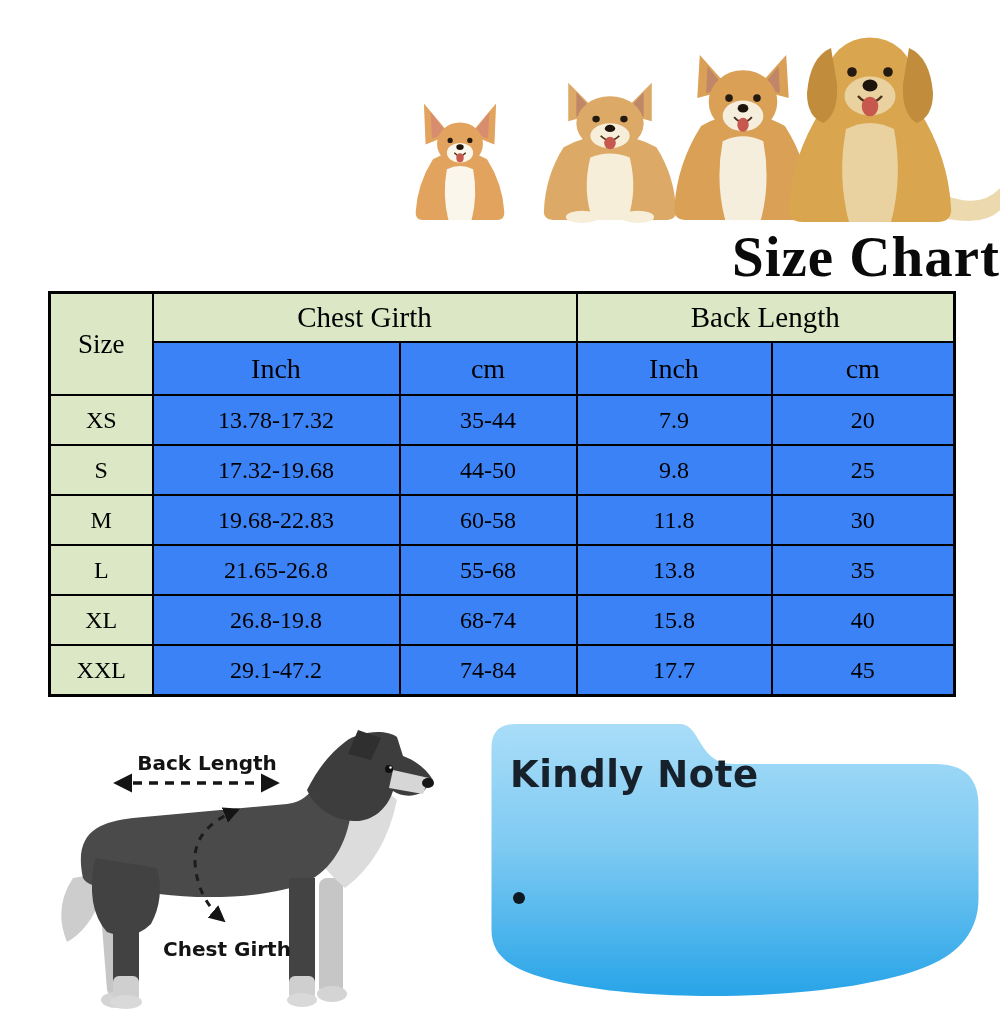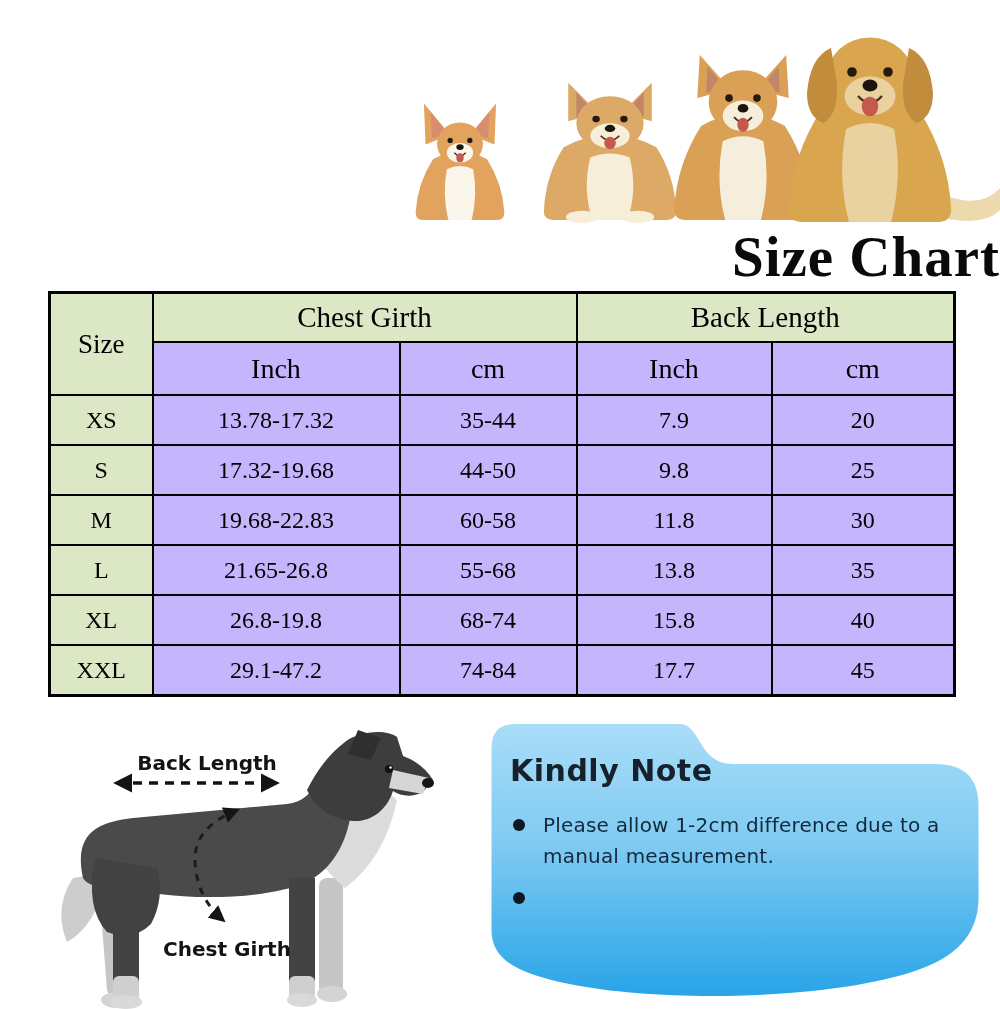--- a/index.html
+++ b/index.html
@@ -17,7 +17,7 @@
   .size-table{
     position:absolute;left:48px;top:291px;width:905px;
     border-collapse:collapse;table-layout:fixed;
-    font-family:"Liberation Serif",serif;color:#000;background:#c4b5fd;
+    font-family:"Liberation Serif",serif;color:#000;background:#3b82f6;
     border:3px solid #000;
   }
   .size-table td{border:2px solid #000;text-align:center;vertical-align:middle;padding:0;}

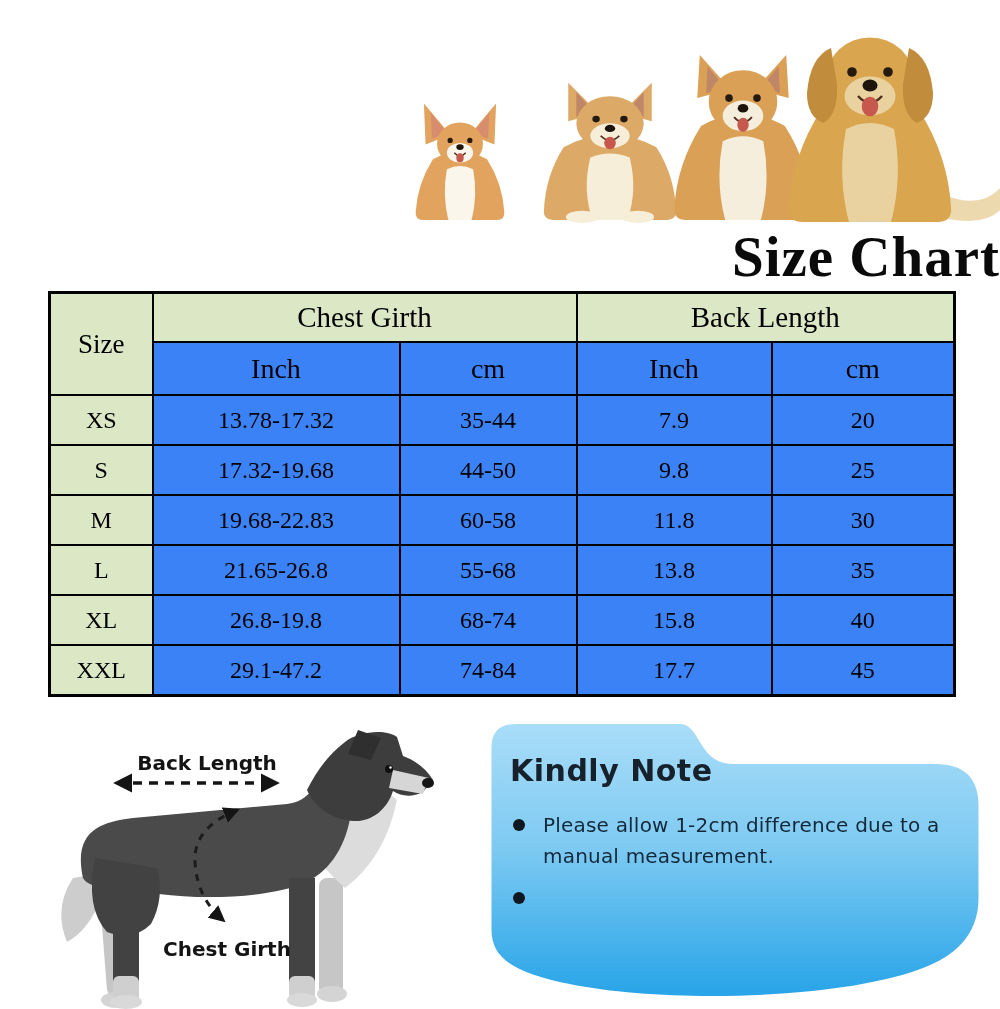--- a/index.html
+++ b/index.html
@@ -36,7 +36,7 @@
   .note-bg{position:absolute;left:0;top:0;}
   .note-title{
     position:absolute;left:25px;top:33px;margin:0;
-    font-family:"DejaVu Sans",sans-serif;font-weight:700;font-size:30px;
+    font-family:"DejaVu Sans",sans-serif;font-weight:700;font-size:37px;
     color:#17212b;letter-spacing:0.5px;
   }
   .note-bullet{position:absolute;left:28px;display:flex;width:440px;}

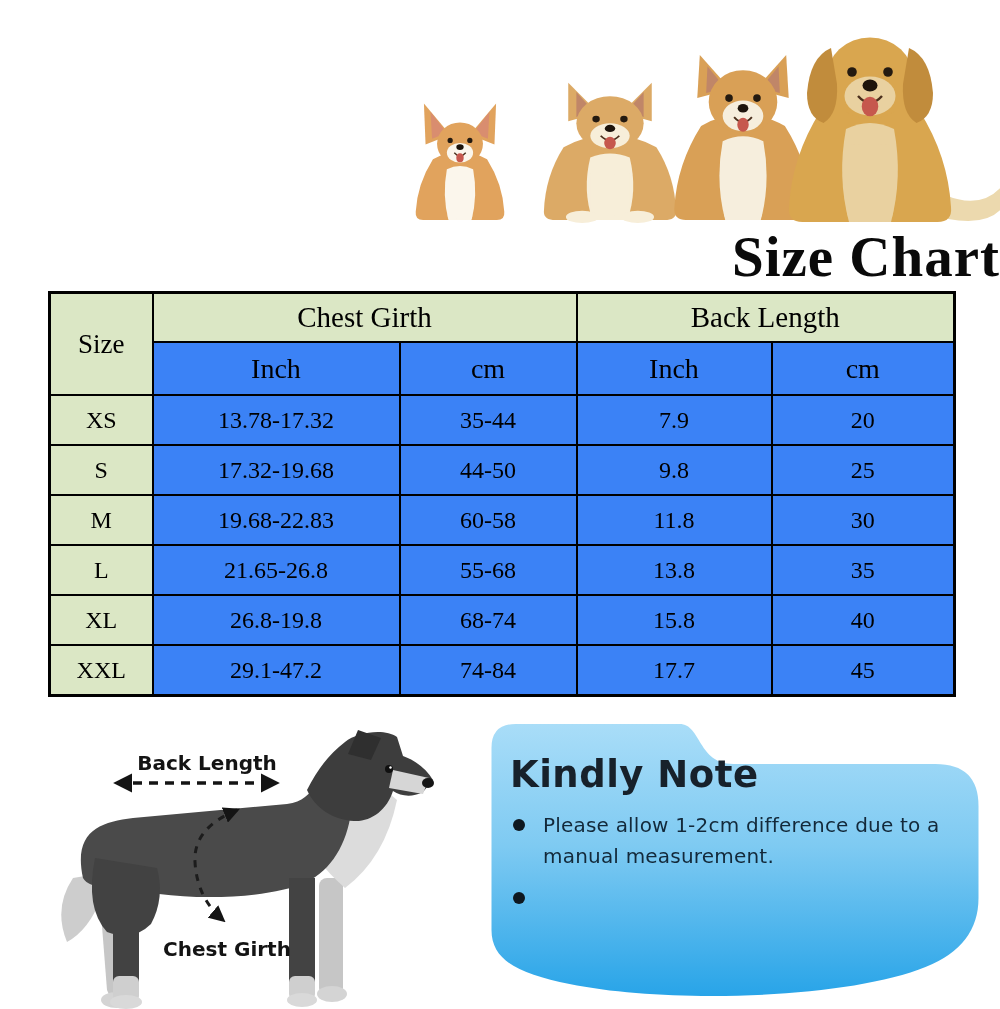--- a/index.html
+++ b/index.html
@@ -247,11 +247,6 @@
                L 4 28 Q 4 4 28 4 Z" fill="url(#noteGrad)"></path>
     </svg>
     <h2 class="note-title">Kindly Note</h2>
-    <div class="note-bullet b1">
-      <span class="note-dot"></span>
-      <span class="note-text">Please allow 1-2cm difference due to a
-manual measurement.</span>
-    </div>
     <div class="note-bullet b2">
       <span class="note-dot"></span>
     </div>

